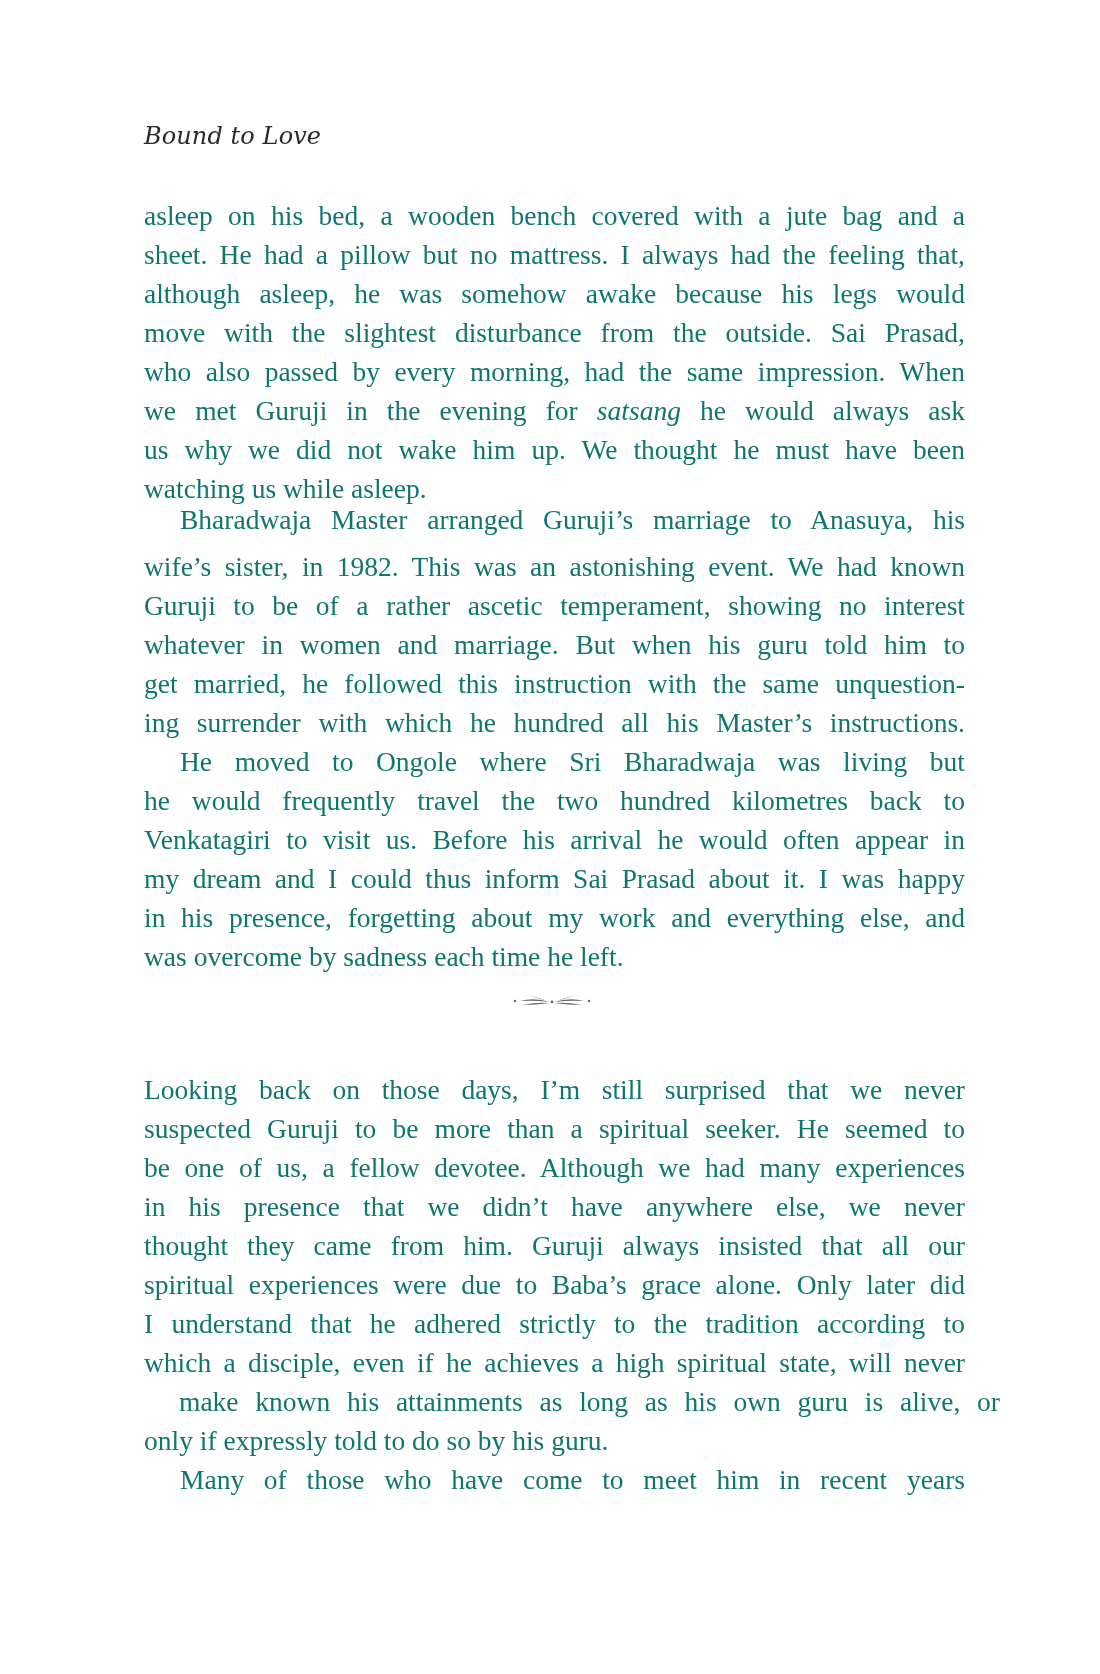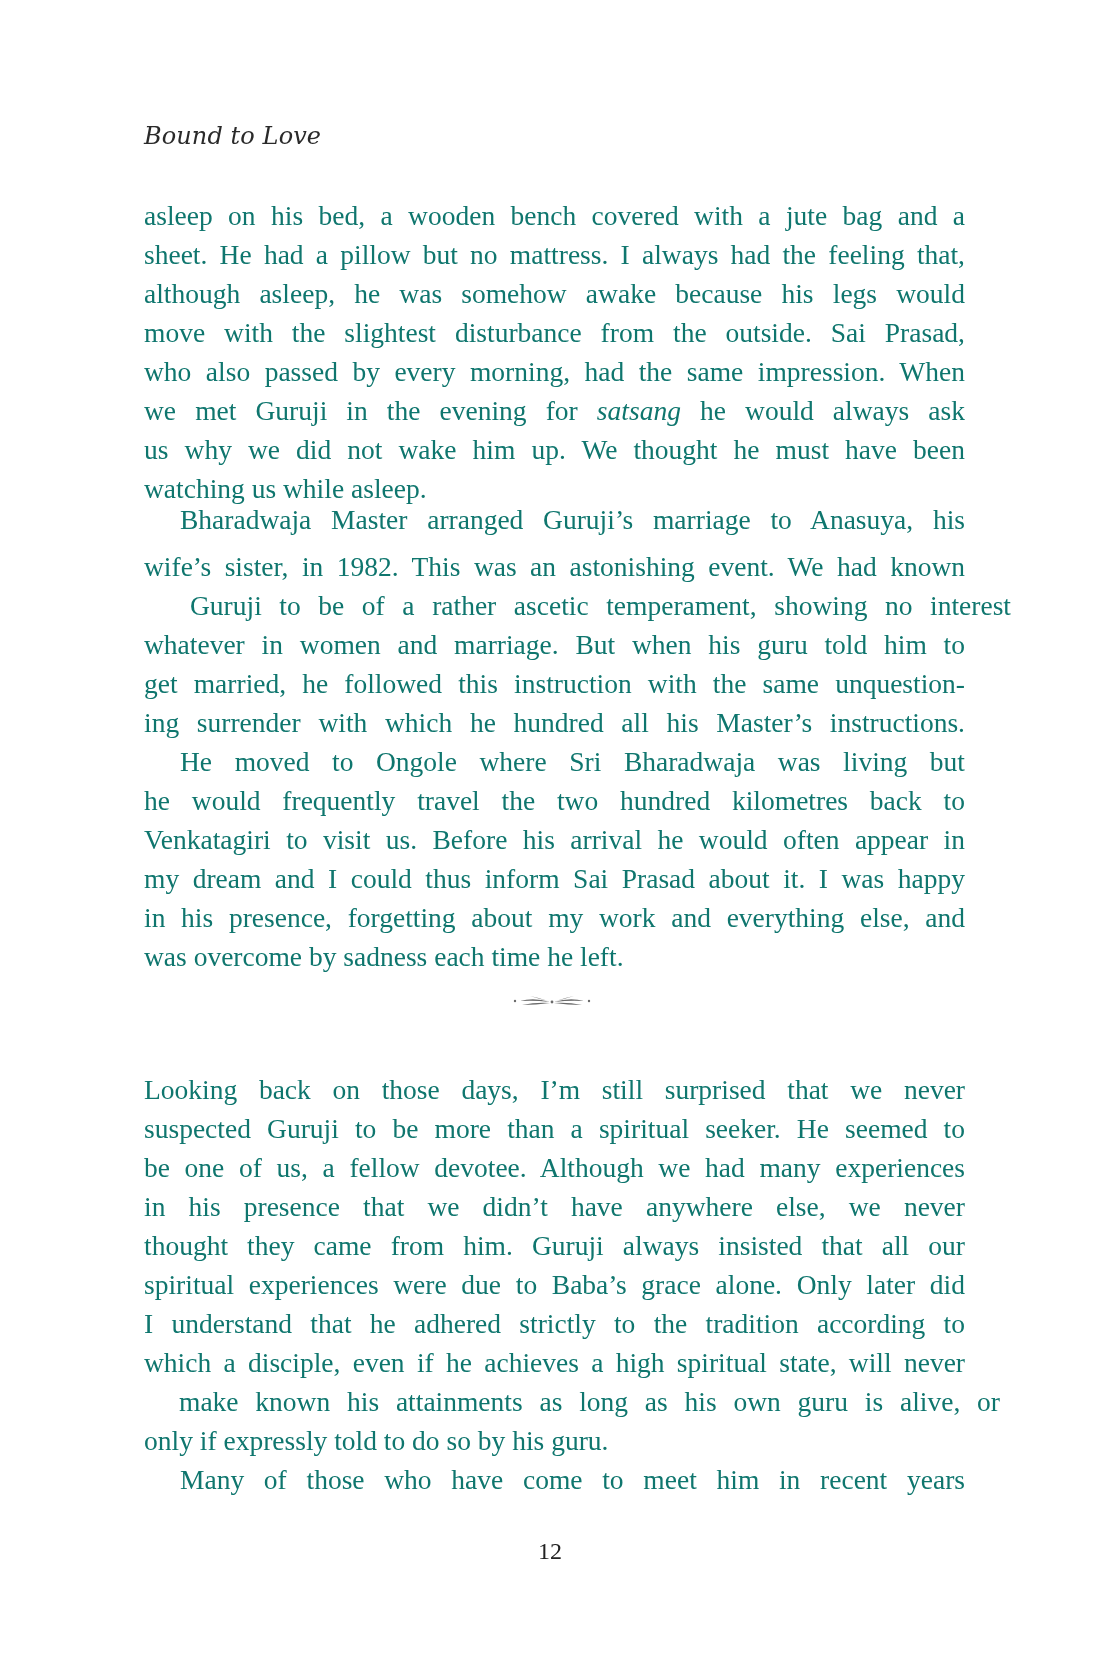--- a/index.html
+++ b/index.html
@@ -42,7 +42,7 @@
     <div class="line last" style="top: 469px; white-space: normal;">watching us while asleep.</div>
     <div class="line indent" style="top: 500px; white-space: normal;">Bharadwaja Master arranged Guruji’s marriage to Anasuya, his</div>
     <div class="line" style="top: 547px; white-space: normal;">wife’s sister, in 1982. This was an astonishing event. We had known</div>
-    <div class="line" style="top: 586px; white-space: normal; margin-left: 46px;">Guruji to be of a rather ascetic temperament, showing no interest</div>
+    <div class="line" style="top: 586px; white-space: normal;">Guruji to be of a rather ascetic temperament, showing no interest</div>
     <div class="line" style="top: 625px; white-space: normal;">whatever in women and marriage. But when his guru told him to</div>
     <div class="line" style="top: 664px; white-space: normal;">get married, he followed this instruction with the same unquestion-</div>
     <div class="line" style="top: 703px; white-space: normal;">ing surrender with which he hundred all his Master’s instructions.</div>

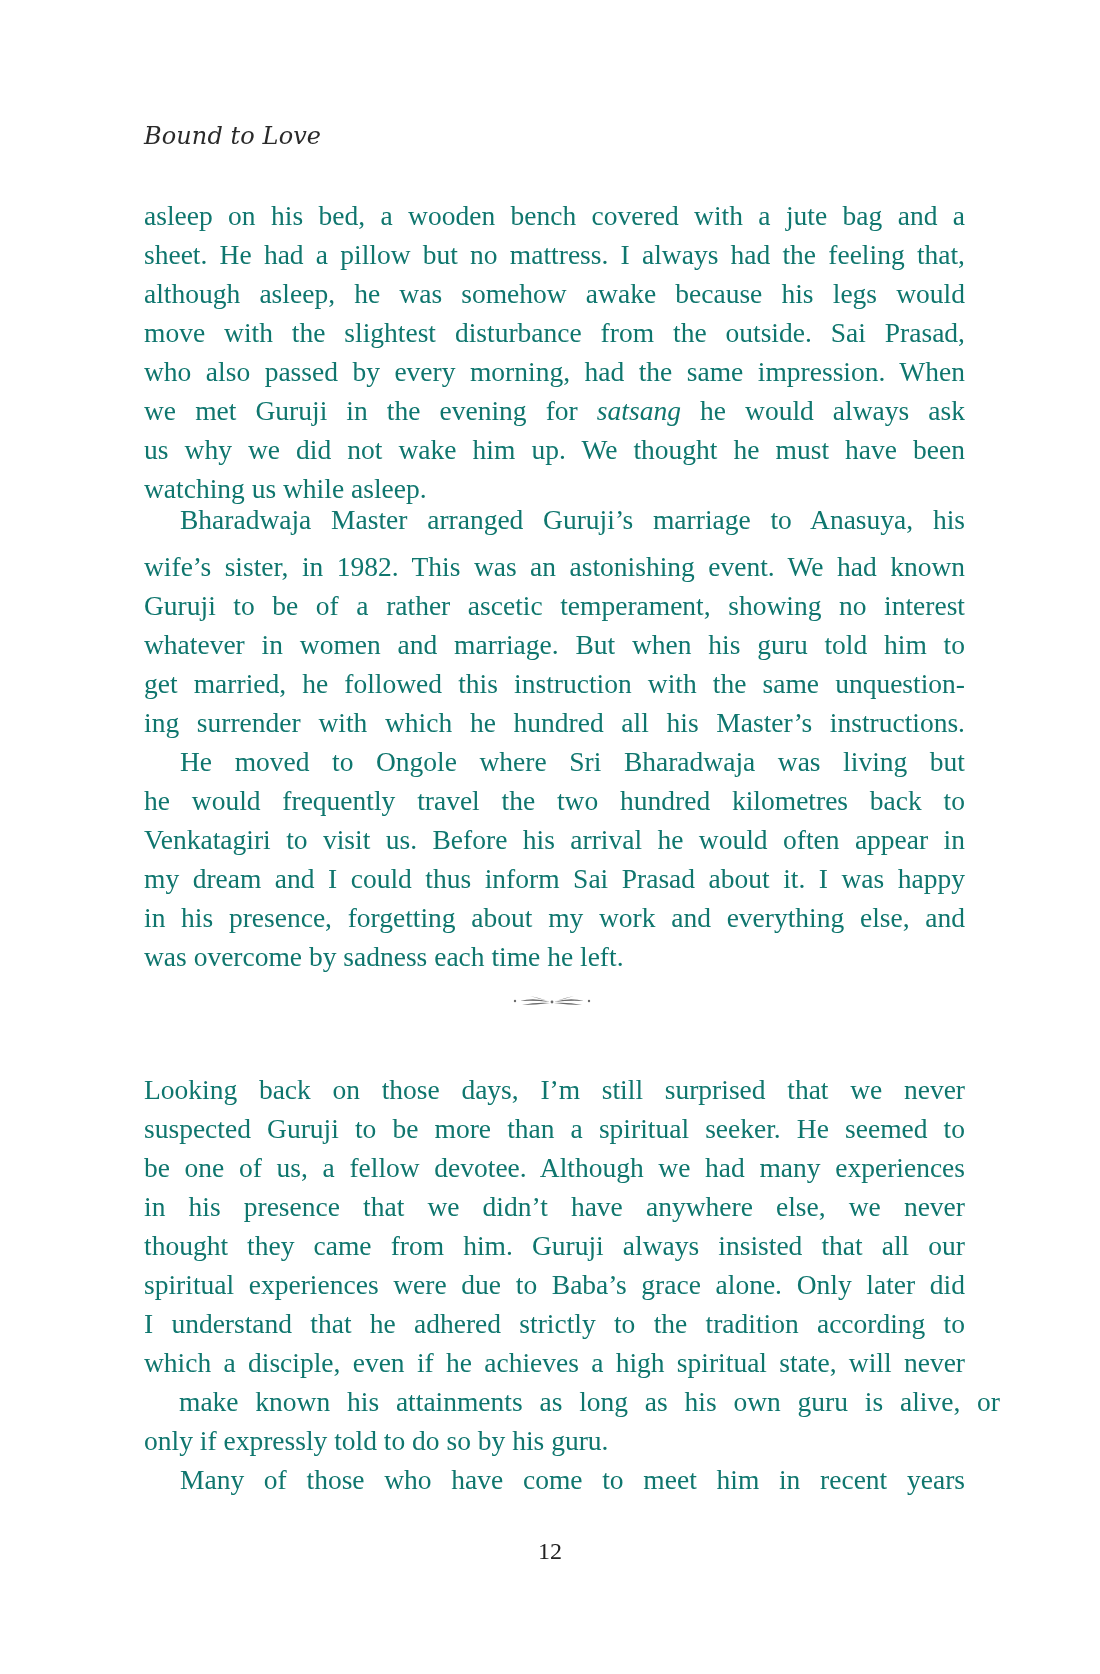--- a/index.html
+++ b/index.html
@@ -82,7 +82,6 @@
     <div class="line indent" style="top: 1460px; white-space: normal;">Many of those who have come to meet him in recent years</div>
   </div>
 
-  <div class="folio">12</div>
 </div>
 
 </body></html>

